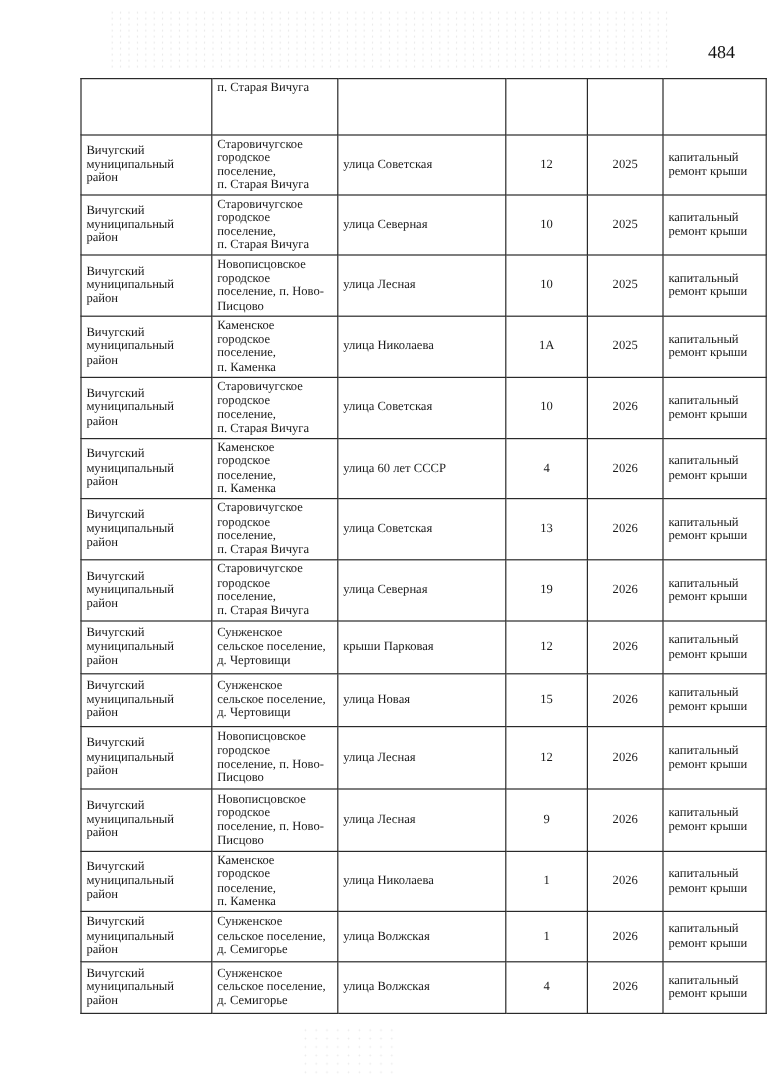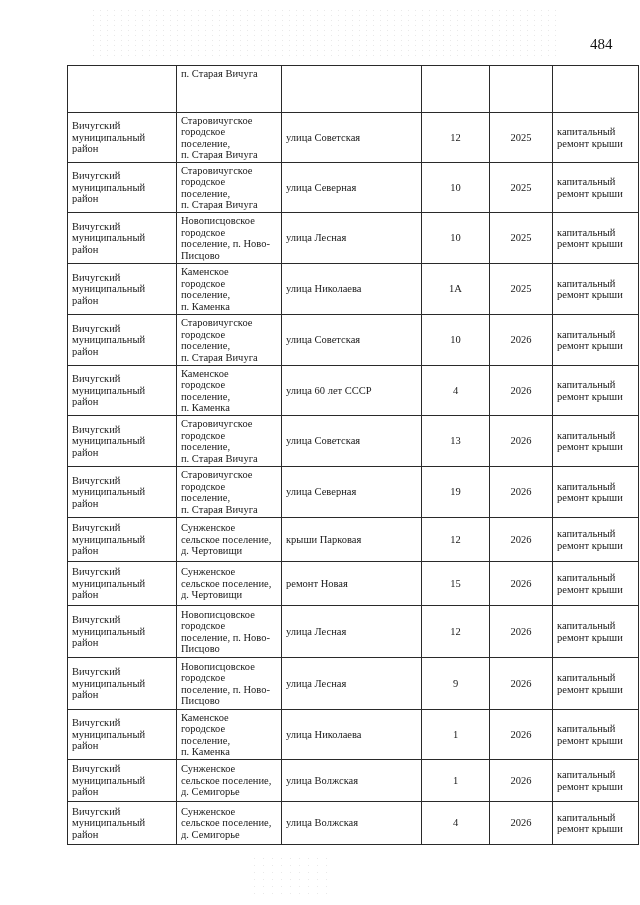--- a/index.html
+++ b/index.html
@@ -343,7 +343,7 @@
 д. Чертовищи</span>
         </td>
     <td class="col-street" style="height: 43px;">
-          <span class="cell-text">ремонт Новая</span>
+          <span class="cell-text">улица Новая</span>
         </td>
     <td class="col-house" style="height: 43px;">
           <span class="cell-text">15</span>

